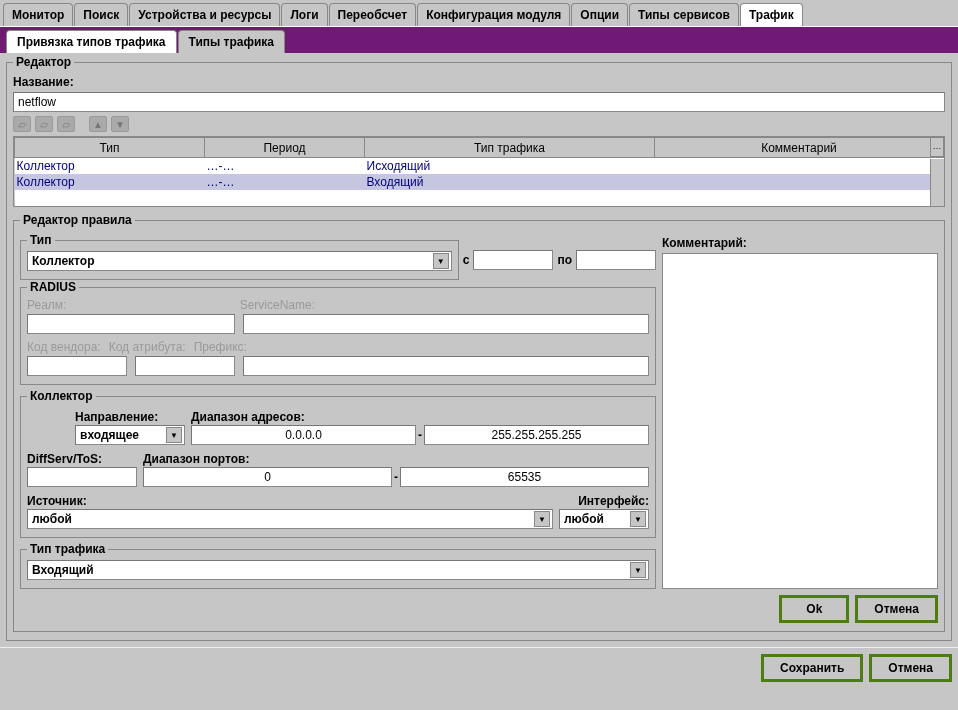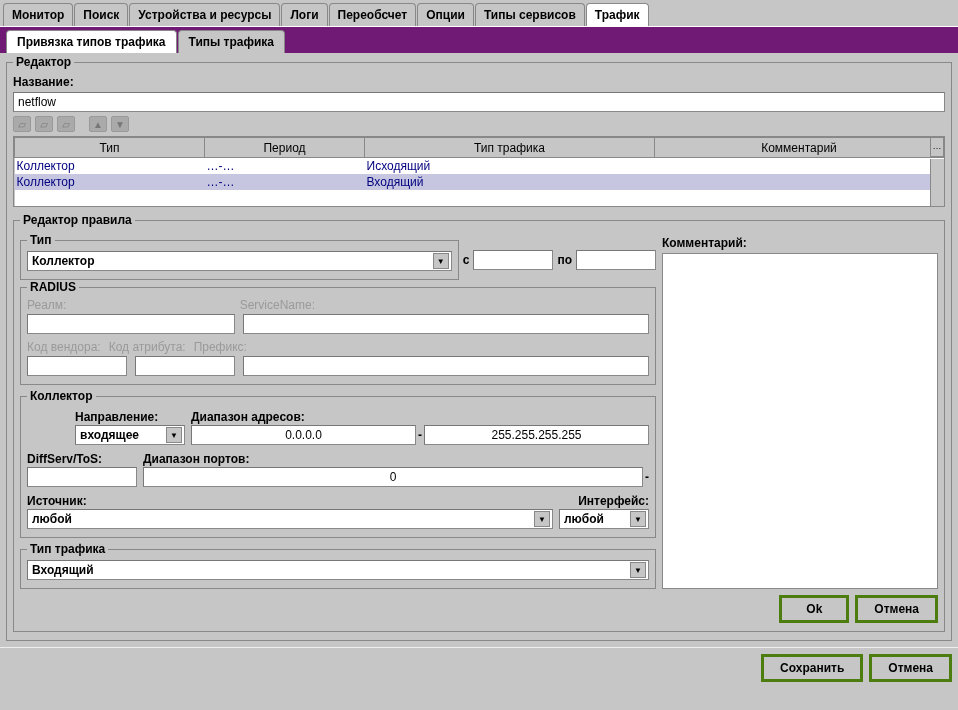--- a/index.html
+++ b/index.html
@@ -79,6 +79,7 @@
   <div class="tab-outer">Устройства и ресурсы</div>
   <div class="tab-outer">Логи</div>
   <div class="tab-outer">Переобсчет</div>
+  <div class="tab-outer">Конфигурация модуля</div>
   <div class="tab-outer">Опции</div>
   <div class="tab-outer">Типы сервисов</div>
   <div class="tab-outer active">Трафик</div>

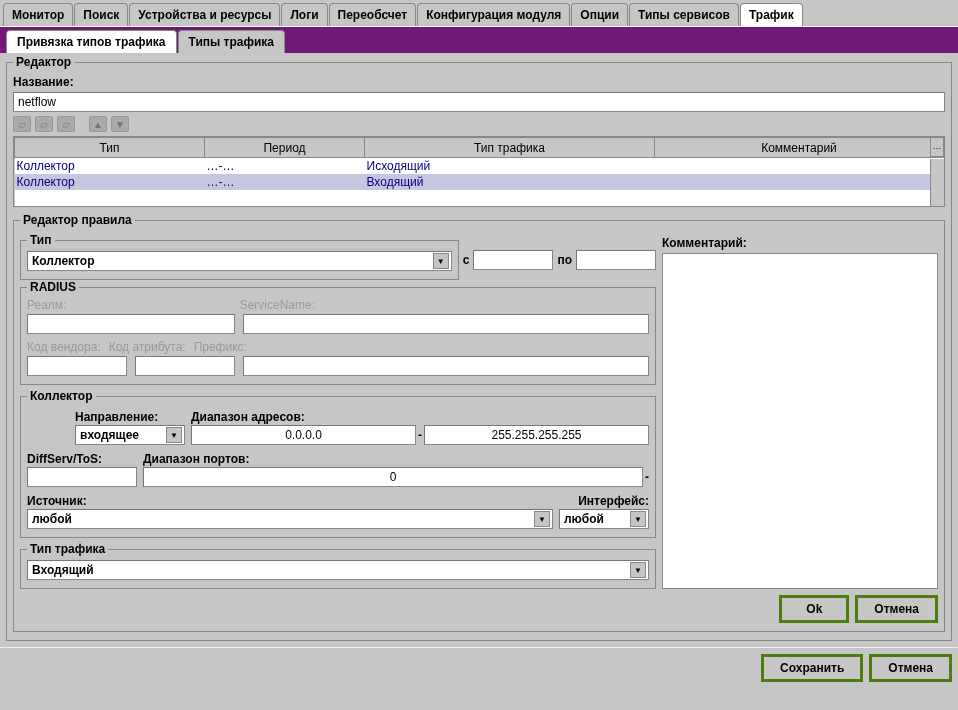--- a/index.html
+++ b/index.html
@@ -220,6 +220,7 @@
                 <div style="display:flex; align-items:center; gap:2px;">
                   <input class="text-input" style="flex: 1 1 0%; text-align: center;" value="0">
                   <span class="dash">-</span>
+                  <input class="text-input" style="flex: 1 1 0%; text-align: center;" value="65535">
                 </div>
               </div>
             </div>

